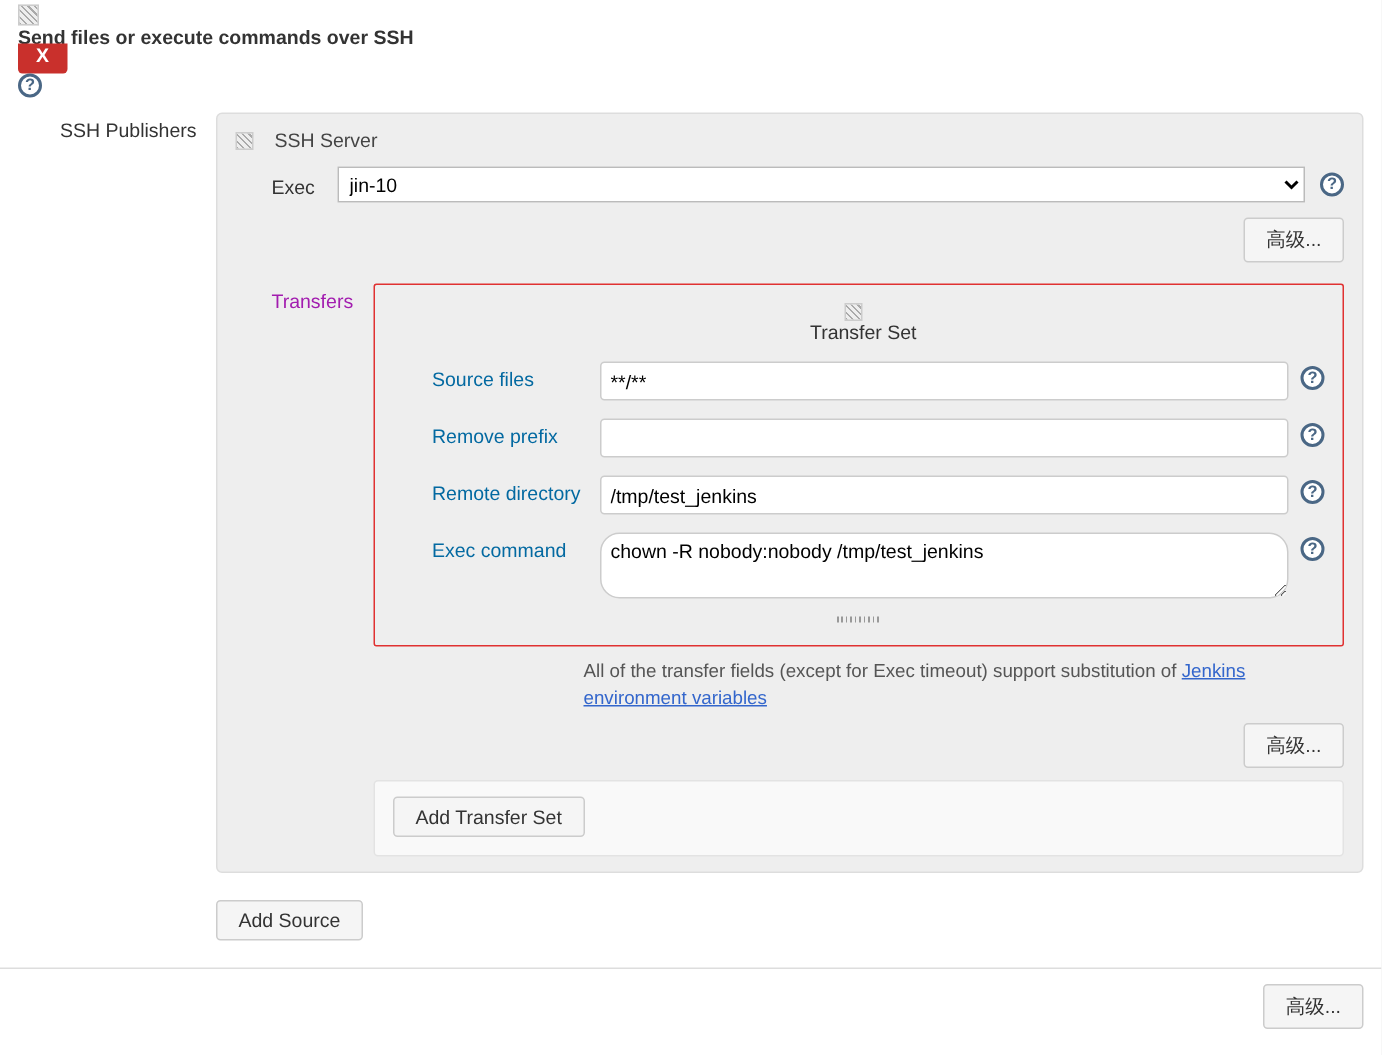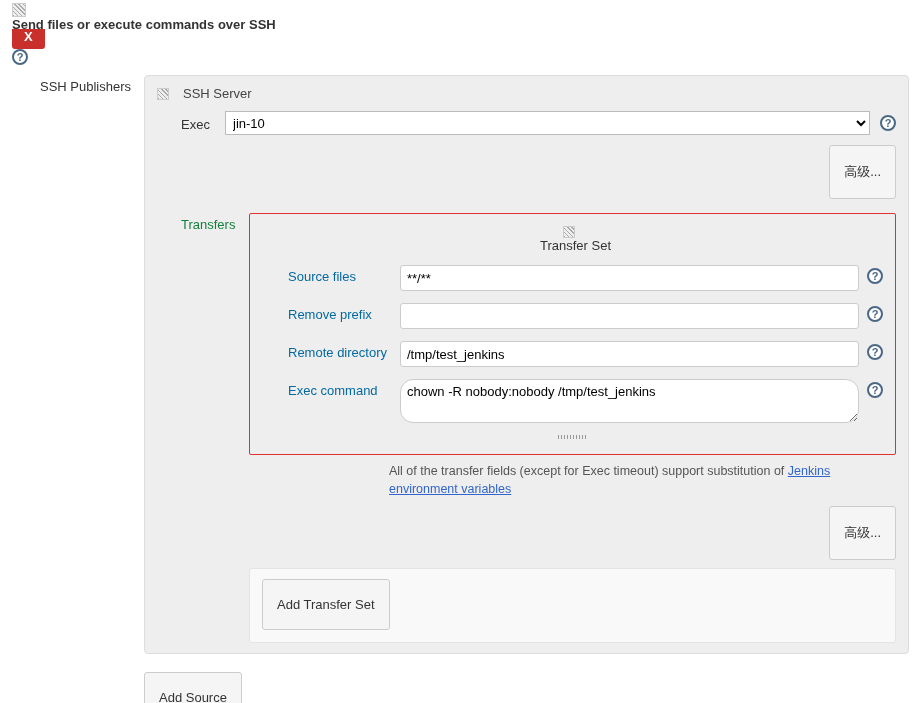--- a/index.html
+++ b/index.html
@@ -144,7 +144,7 @@
     background: #f5f5f5;
     border: 1px solid #ccc;
     border-radius: 3px;
-    padding: 17px 14px;
+    padding: 5px 14px;
     font-size: 13px;
     cursor: pointer;
     color: #333;

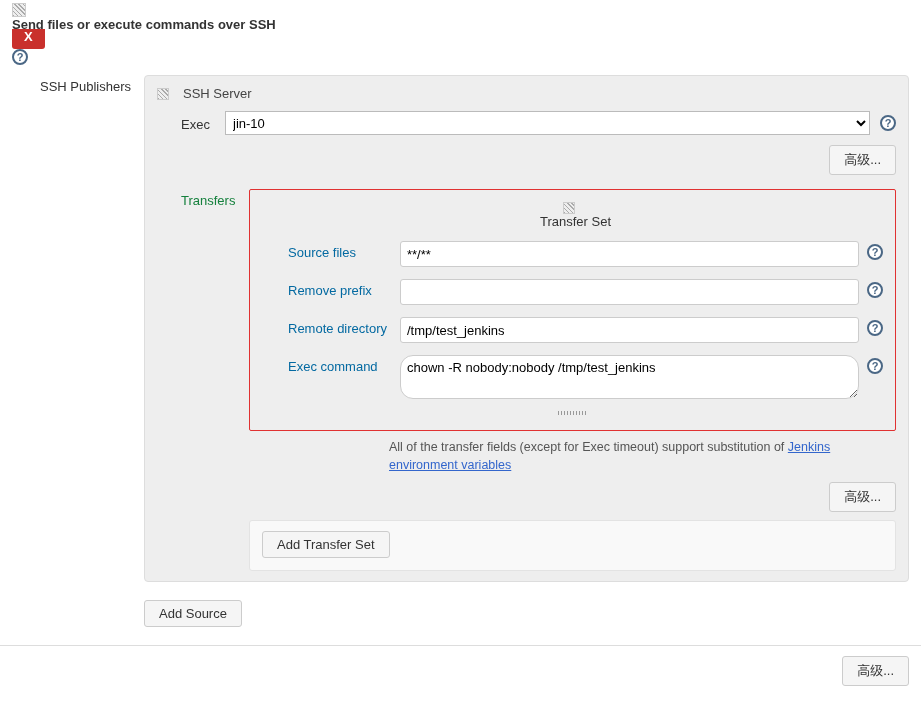--- a/index.html
+++ b/index.html
@@ -164,7 +164,7 @@
     width: 92px;
     padding-left: 24px;
     padding-top: 4px;
-    color: #15803d;
+    color: #a21caf;
   }
   .transfers-body { flex: 1; }
   

